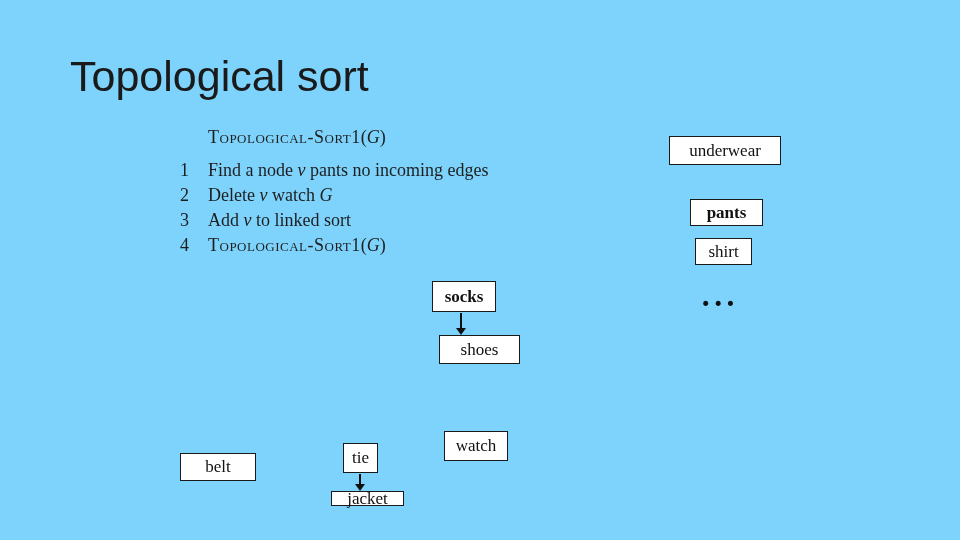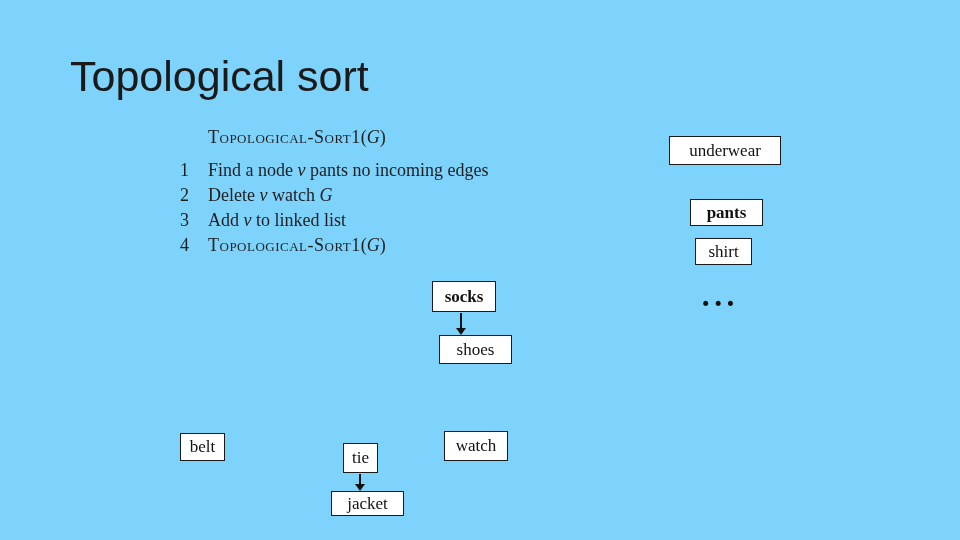--- a/index.html
+++ b/index.html
@@ -80,7 +80,7 @@
       </div>
       <div class="pc-line">
         <span class="pc-num">3</span>
-        <span><span class="seg-rm">Add </span><span class="seg-it">v</span><span class="seg-rm"> to linked list</span></span>
+        <span><span class="seg-rm">Add </span><span class="seg-it">v</span><span class="seg-rm"> to linked sort</span></span>
       </div>
       <div class="pc-line">
         <span class="pc-num">4</span>

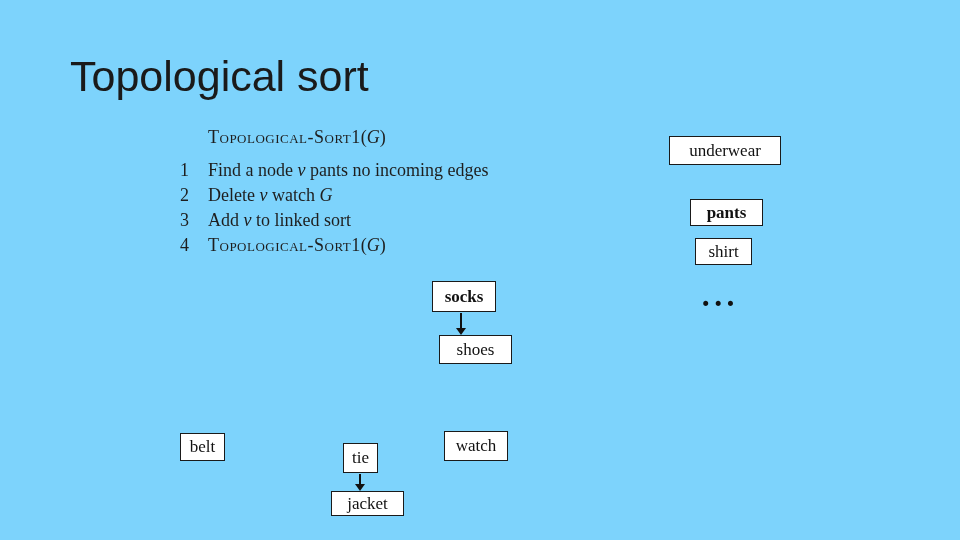--- a/index.html
+++ b/index.html
@@ -37,7 +37,7 @@
   .n-pants{left:690px;top:199px;width:73px;height:27px;font-weight:bold;}
   .n-shirt{left:695px;top:238px;width:57px;height:27px;}
   .n-socks{left:432px;top:281px;width:64px;height:31px;font-weight:bold;}
-  .n-shoes{left:439px;top:335px;width:73px;height:29px;}
+  .n-shoes{left:439px;top:335px;width:81px;height:29px;}
   .n-belt{left:180px;top:433px;width:45px;height:28px;}
   .n-tie{left:343px;top:443px;width:35px;height:30px;text-align:right;}
   .n-watch{left:444px;top:431px;width:64px;height:30px;}

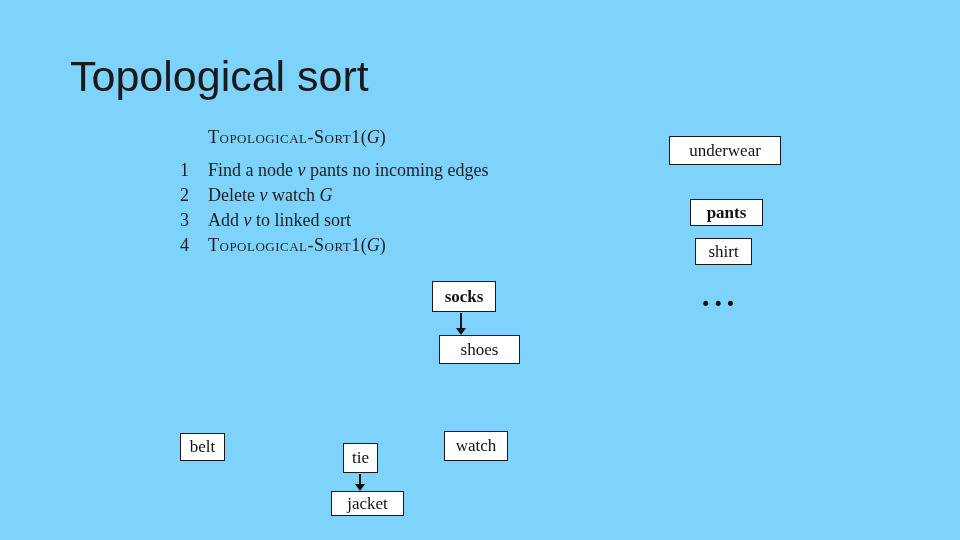--- a/index.html
+++ b/index.html
@@ -38,7 +38,7 @@
   .n-shirt{left:695px;top:238px;width:57px;height:27px;}
   .n-socks{left:432px;top:281px;width:64px;height:31px;font-weight:bold;}
   .n-shoes{left:439px;top:335px;width:81px;height:29px;}
-  .n-belt{left:180px;top:433px;width:45px;height:28px;}
+  .n-belt{left:180px;top:453px;width:76px;height:28px;}
   .n-tie{left:343px;top:443px;width:35px;height:30px;text-align:right;}
   .n-watch{left:444px;top:431px;width:64px;height:30px;}
   .n-jacket{left:331px;top:491px;width:73px;height:25px;}

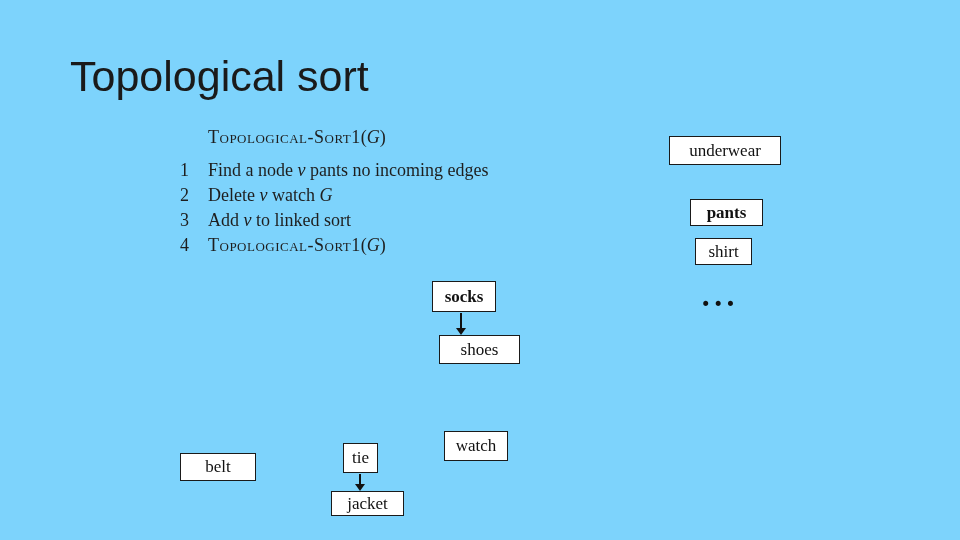--- a/index.html
+++ b/index.html
@@ -41,7 +41,7 @@
   .n-belt{left:180px;top:453px;width:76px;height:28px;}
   .n-tie{left:343px;top:443px;width:35px;height:30px;text-align:right;}
   .n-watch{left:444px;top:431px;width:64px;height:30px;}
-  .n-jacket{left:331px;top:491px;width:73px;height:25px;}
+  .n-jacket{left:331px;top:491px;width:73px;height:15px;}
   
   .arrow{position:absolute;width:2px;background:#111111;}
   .arrow::after{

